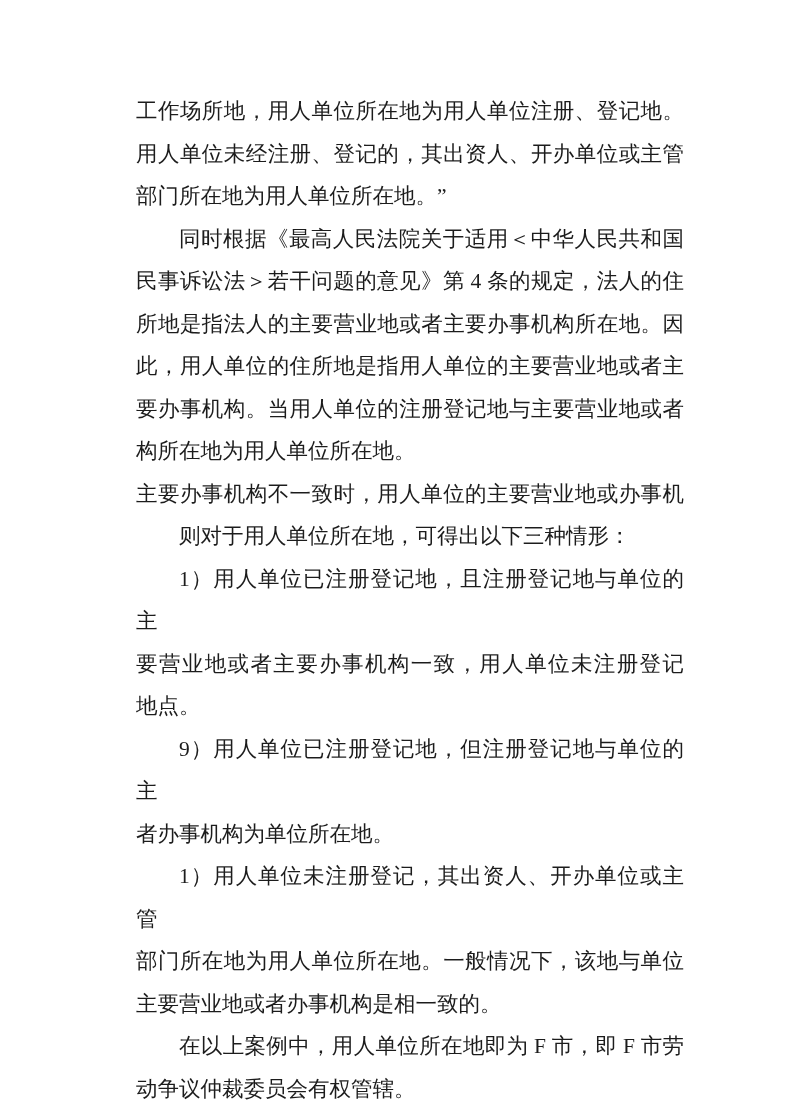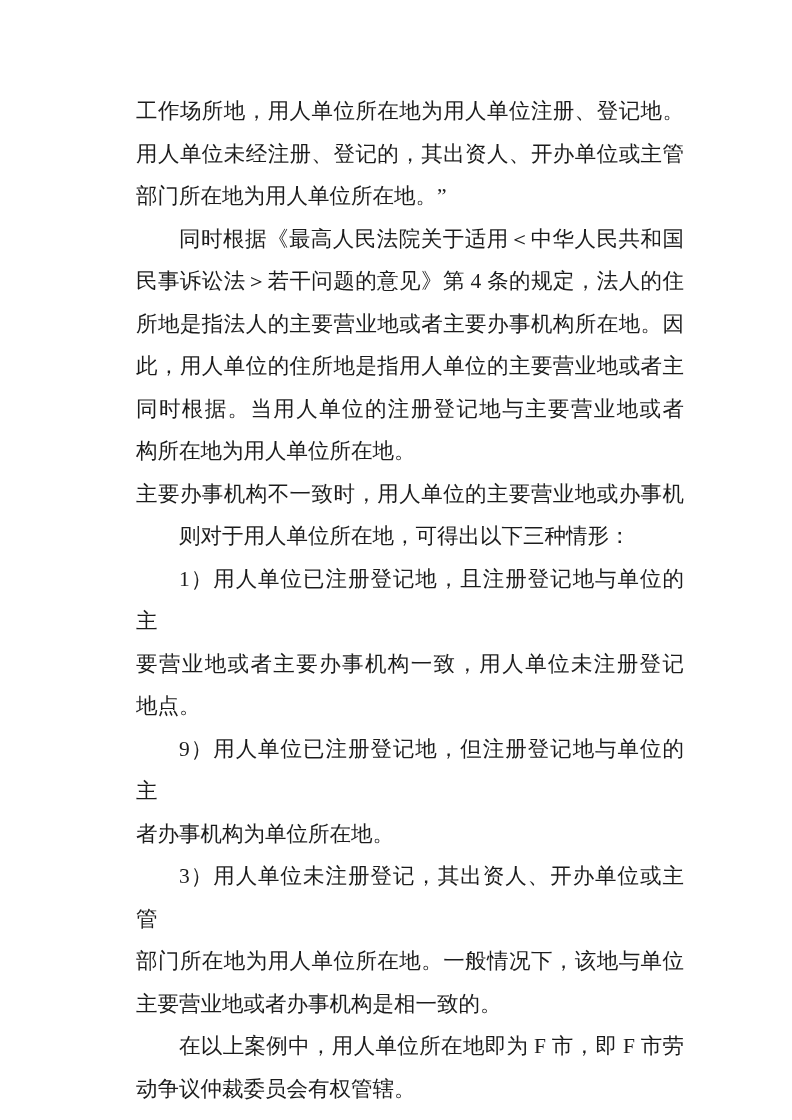--- a/index.html
+++ b/index.html
@@ -51,7 +51,7 @@
       <div class="line j">民事诉讼法＞若干问题的意见》第 4 条的规定，法人的住</div>
       <div class="line j">所地是指法人的主要营业地或者主要办事机构所在地。因</div>
       <div class="line j">此，用人单位的住所地是指用人单位的主要营业地或者主</div>
-      <div class="line j">同时根据。当用人单位的注册登记地与主要营业地或者</div>
+      <div class="line j">要办事机构。当用人单位的注册登记地与主要营业地或者</div>
       <div class="line">构所在地为用人单位所在地。</div>
       <div class="line j">主要办事机构不一致时，用人单位的主要营业地或办事机</div>
       <div class="line ind">则对于用人单位所在地，可得出以下三种情形：</div>

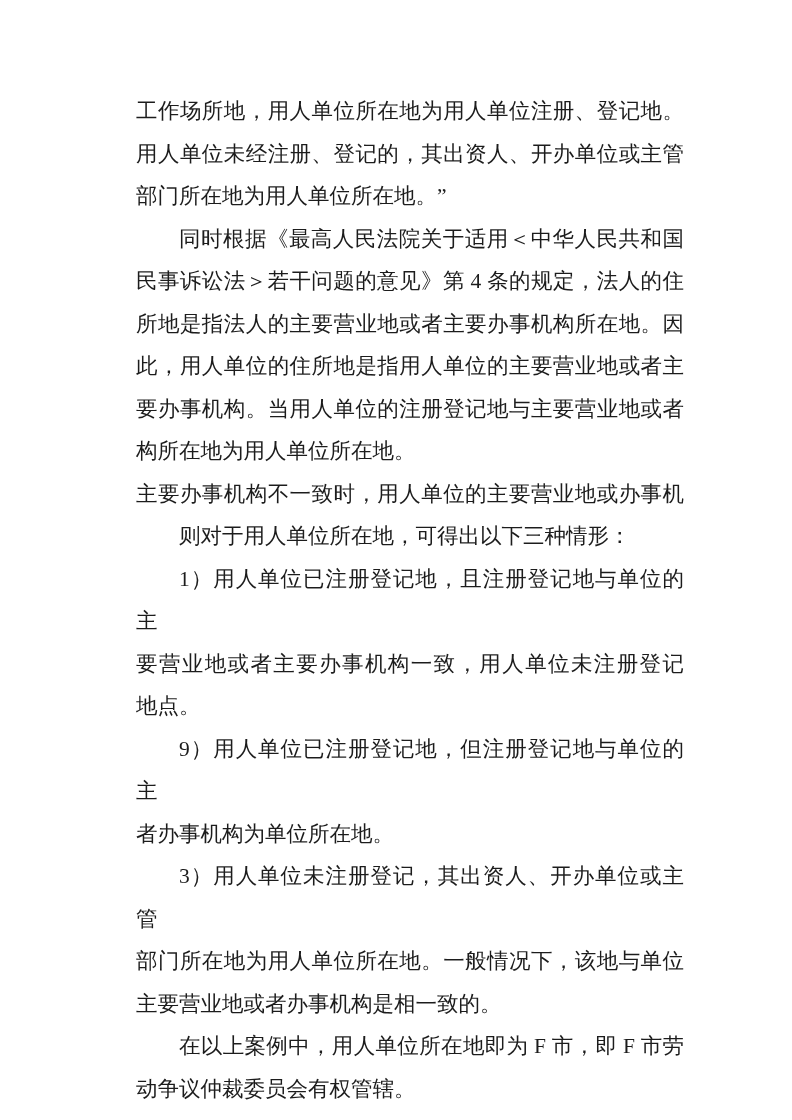--- a/index.html
+++ b/index.html
@@ -60,7 +60,7 @@
       <div class="line">地点。</div>
       <div class="line j ind">9）用人单位已注册登记地，但注册登记地与单位的主</div>
       <div class="line">者办事机构为单位所在地。</div>
-      <div class="line j ind">3）用人单位未注册登记，其出资人、开办单位或主管</div>
+      <div class="line j ind">1）用人单位未注册登记，其出资人、开办单位或主管</div>
       <div class="line j">部门所在地为用人单位所在地。一般情况下，该地与单位</div>
       <div class="line">主要营业地或者办事机构是相一致的。</div>
       <div class="line j ind">在以上案例中，用人单位所在地即为 F 市，即 F 市劳</div>

